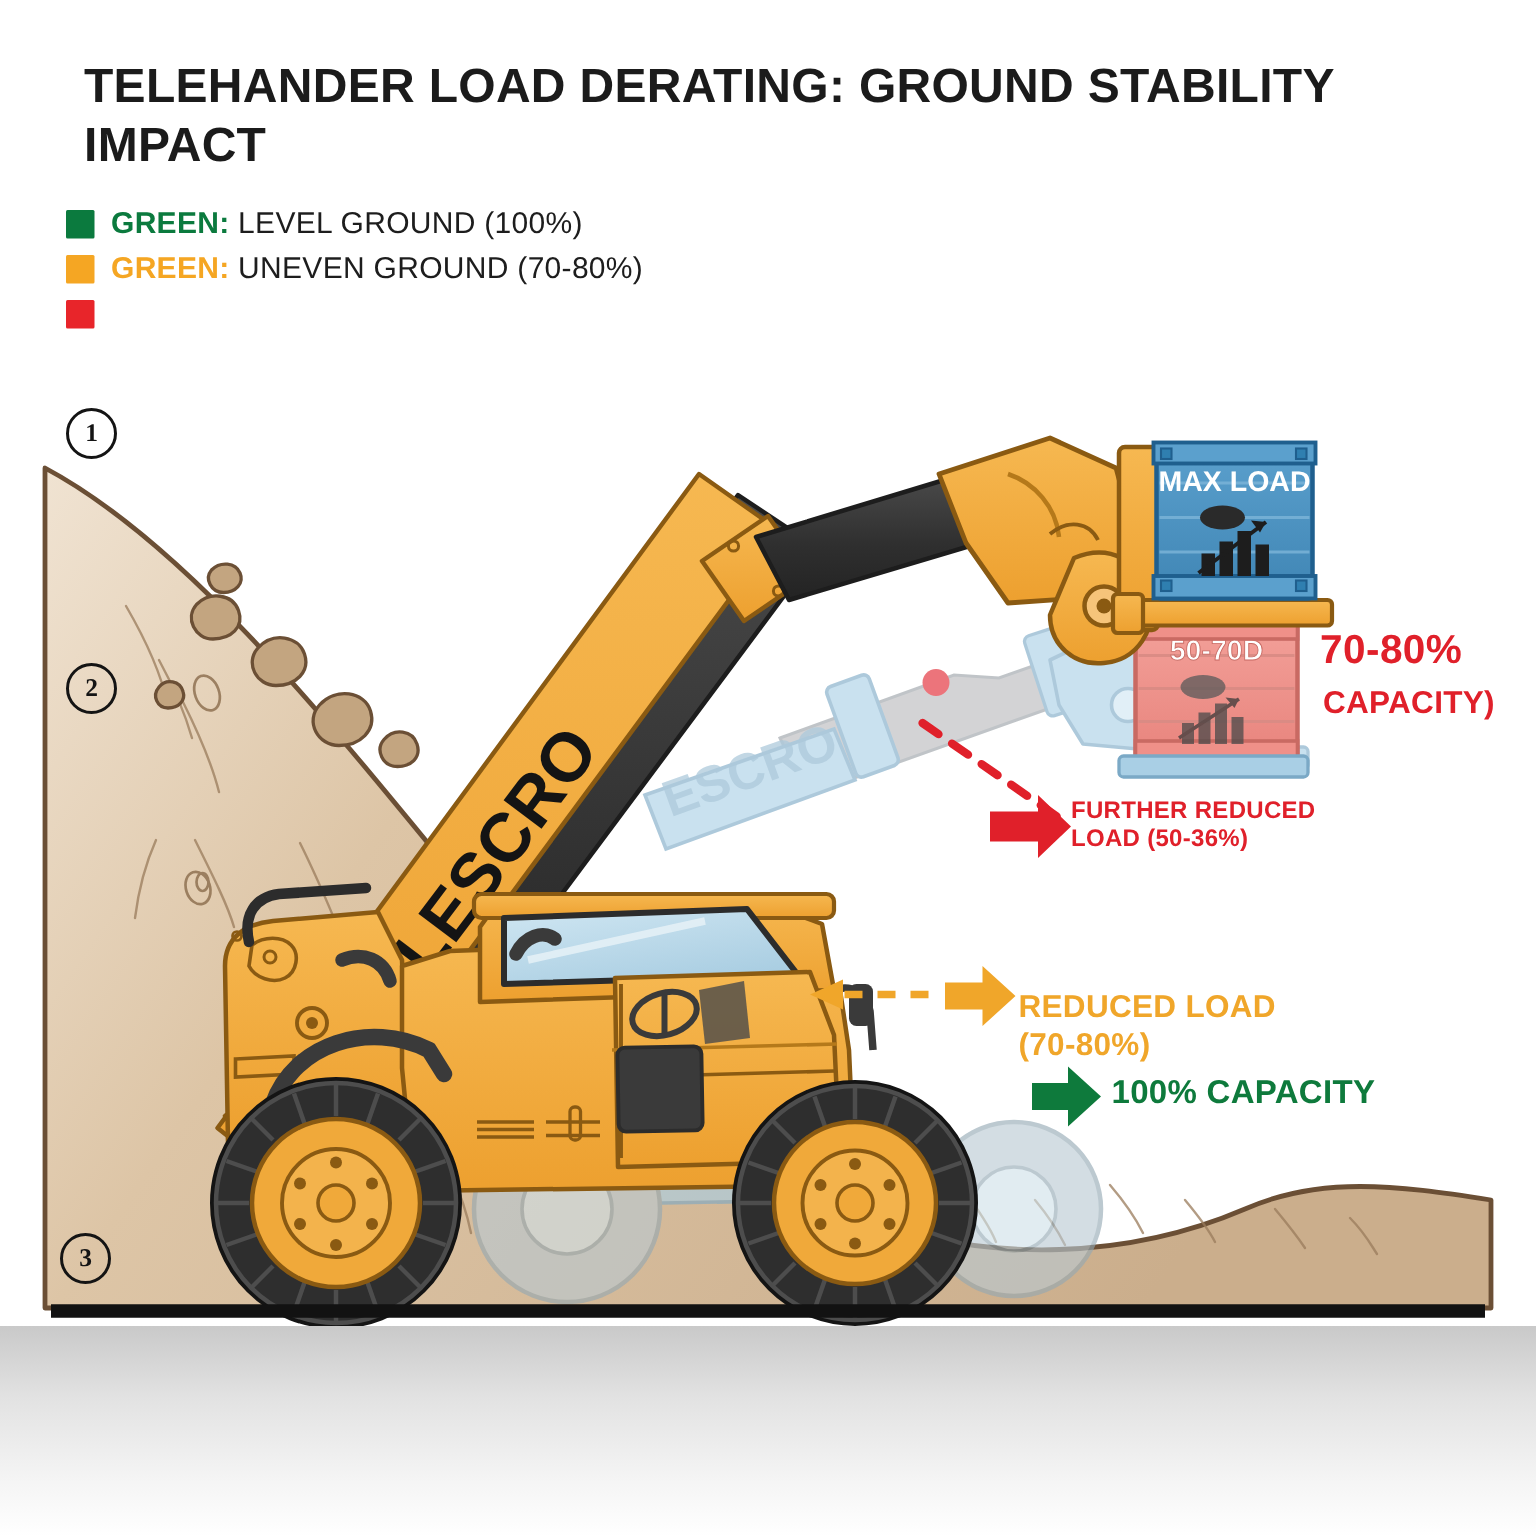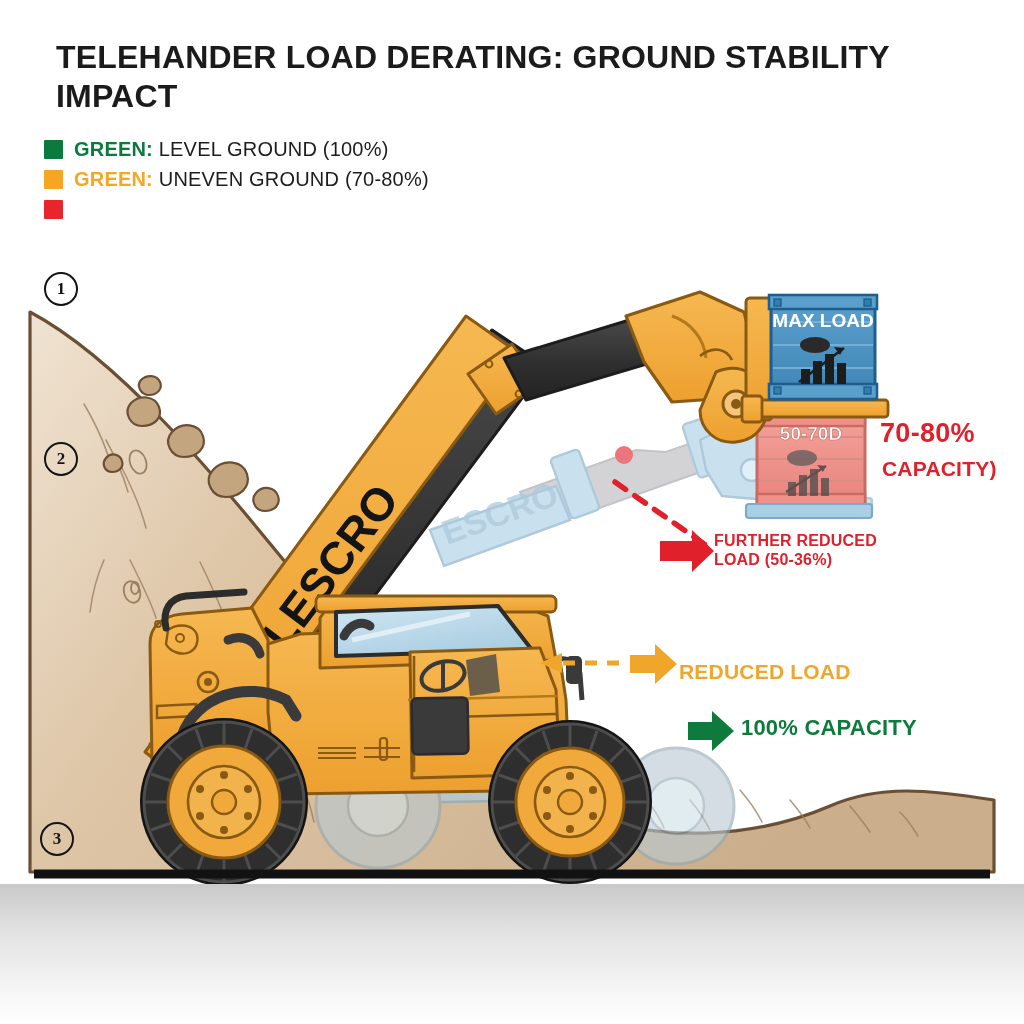--- a/index.html
+++ b/index.html
@@ -411,6 +411,7 @@
 
   <div class="yellow-anno">
     <div class="anno-text">REDUCED LOAD</div>
+    <div class="anno-text">(70-80%)</div>
   </div>
 
   <div class="green-anno">

